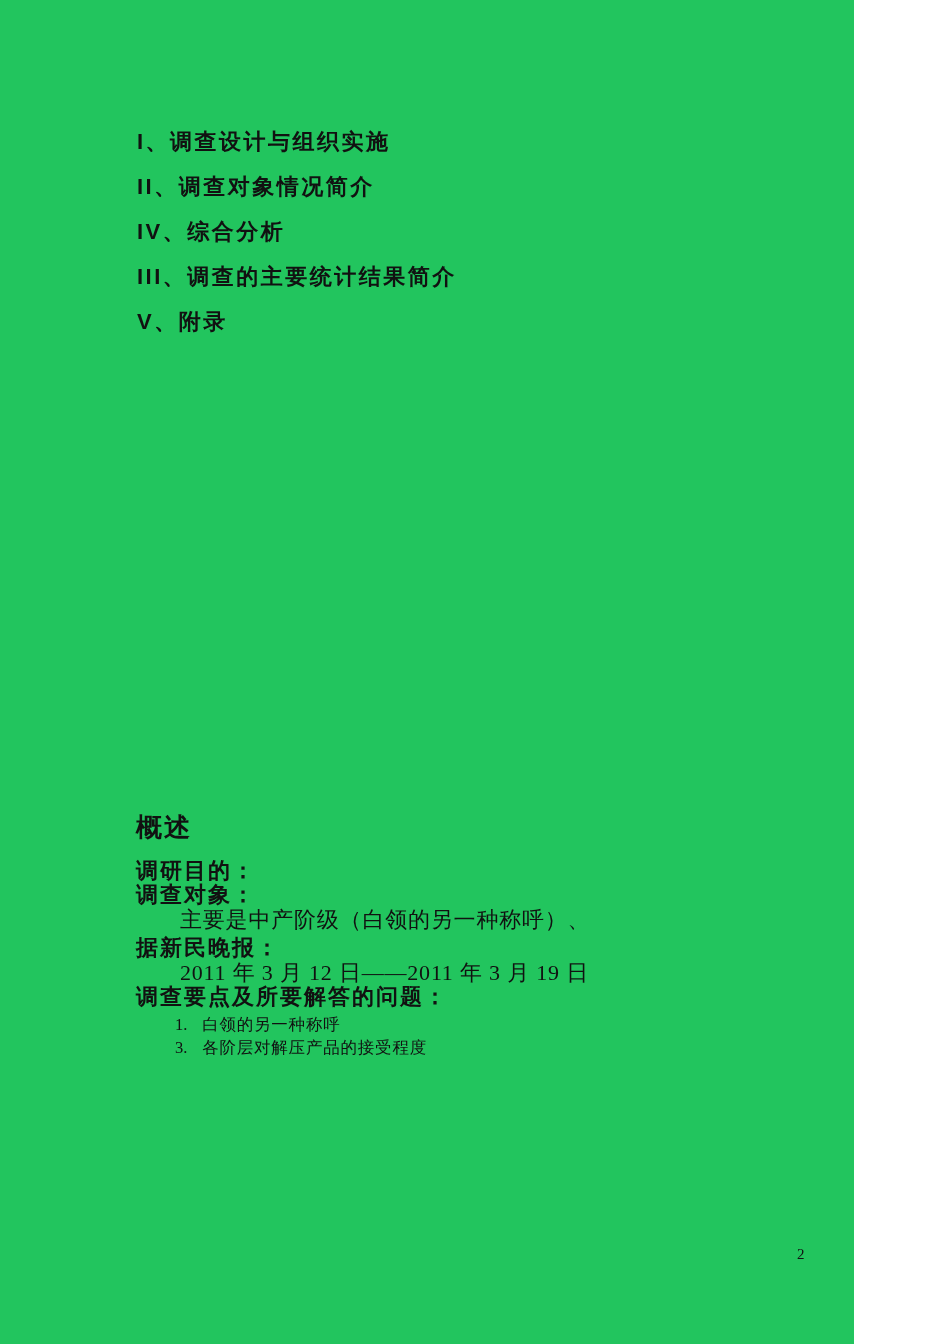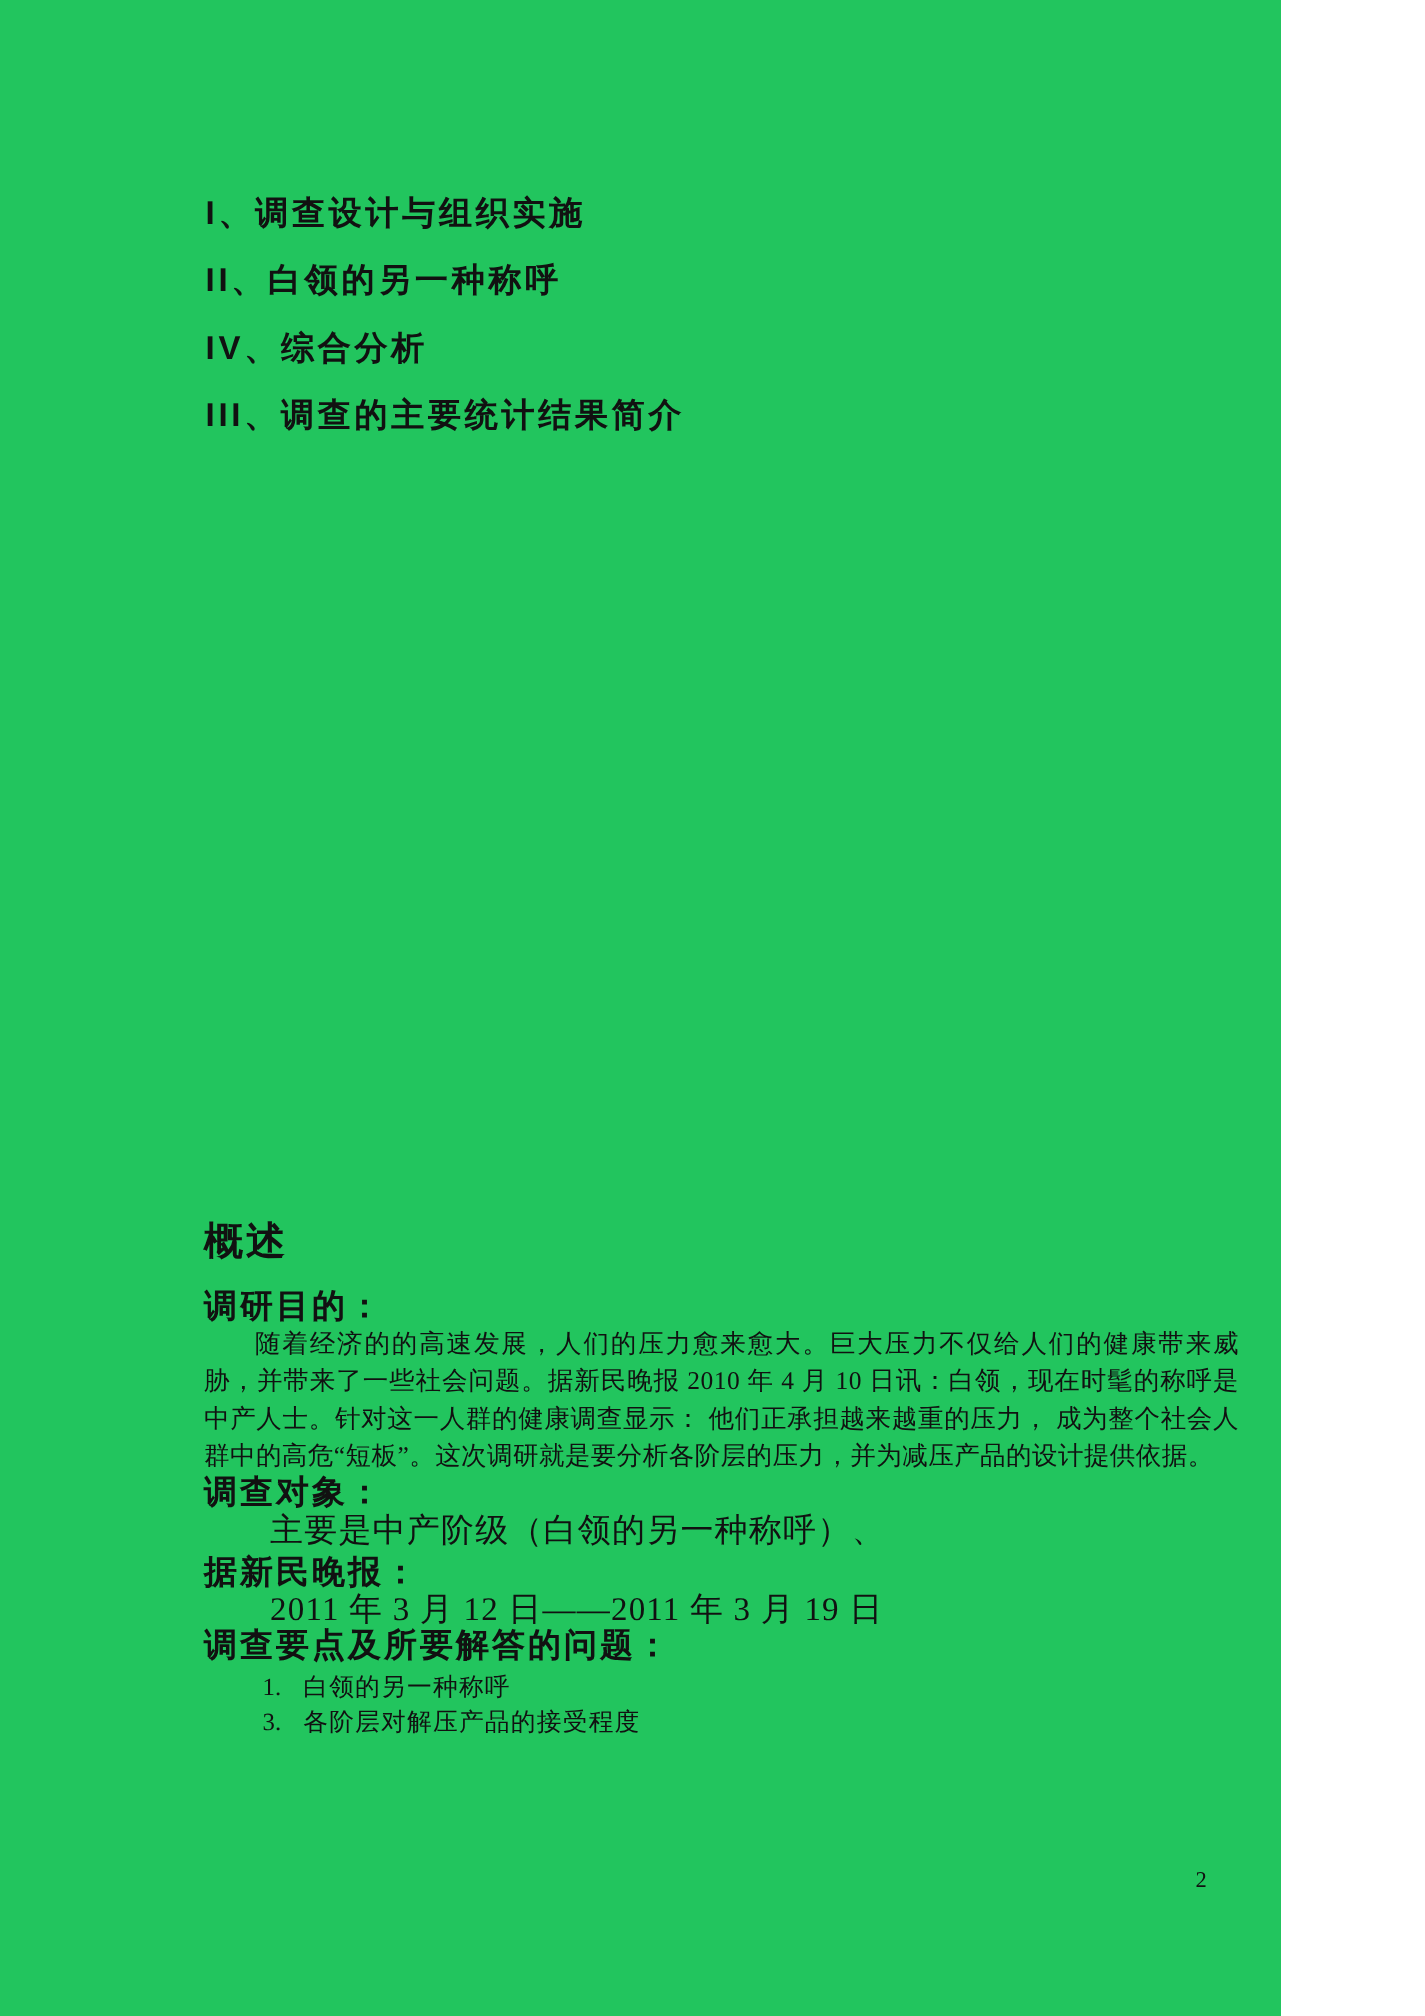--- a/index.html
+++ b/index.html
@@ -111,7 +111,7 @@
 
   <nav class="toc">
     <div class="toc-item">I、调查设计与组织实施</div>
-    <div class="toc-item">II、白领的另一种称呼</div>
+    <div class="toc-item">II、调查对象情况简介</div>
     <div class="toc-item">IV、综合分析</div>
     <div class="toc-item">III、调查的主要统计结果简介</div>
   </nav>

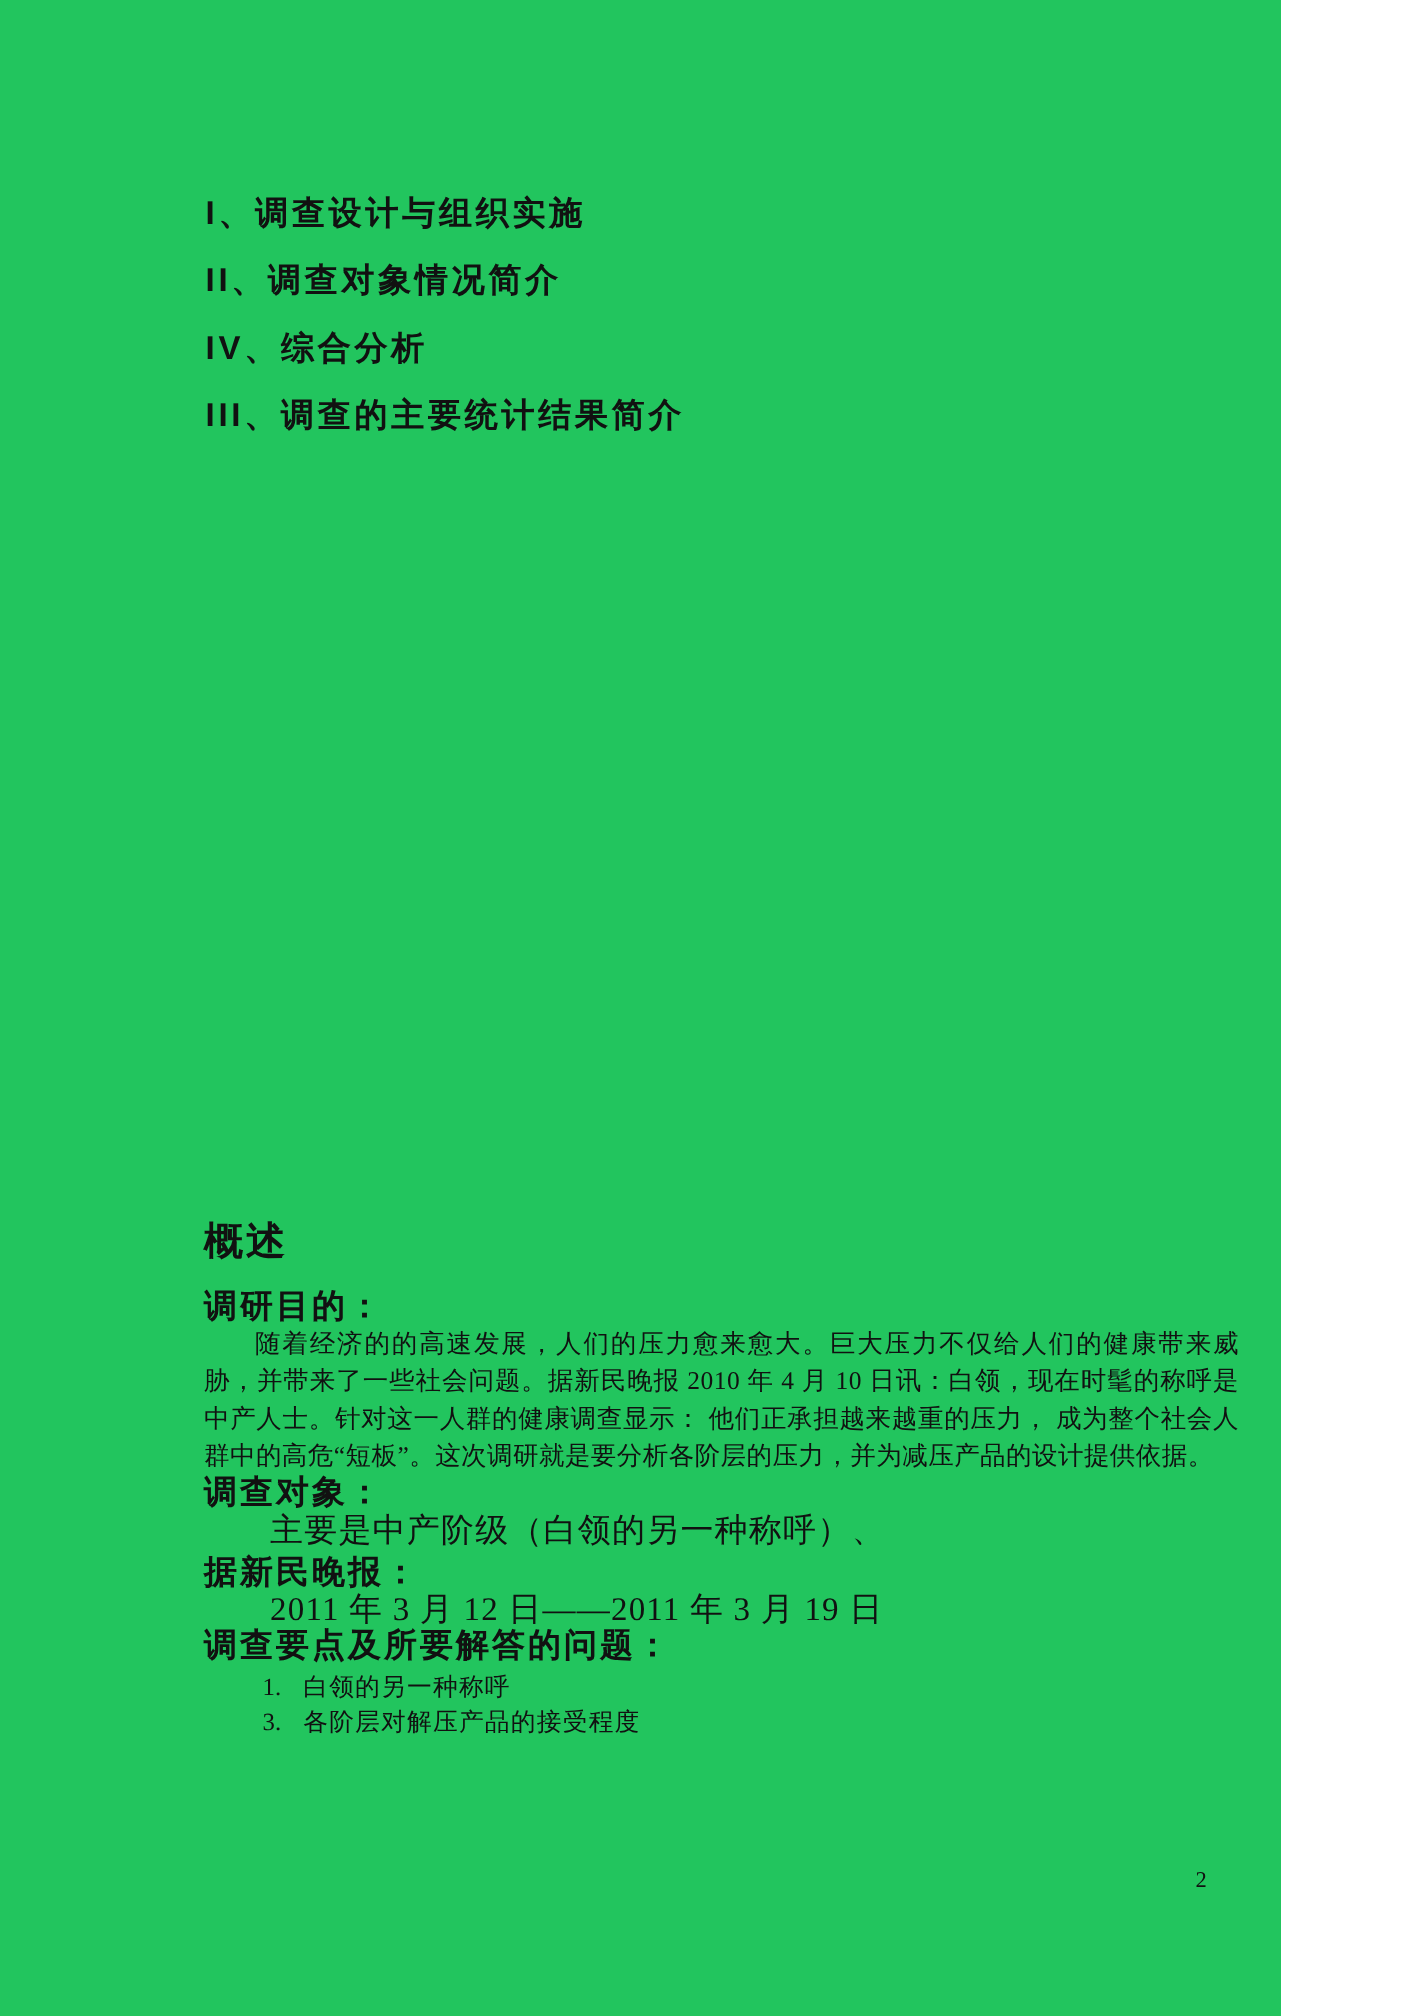--- a/index.html
+++ b/index.html
@@ -114,6 +114,7 @@
     <div class="toc-item">II、调查对象情况简介</div>
     <div class="toc-item">IV、综合分析</div>
     <div class="toc-item">III、调查的主要统计结果简介</div>
+    <div class="toc-item">V、附录</div>
   </nav>
 
   <main class="content">

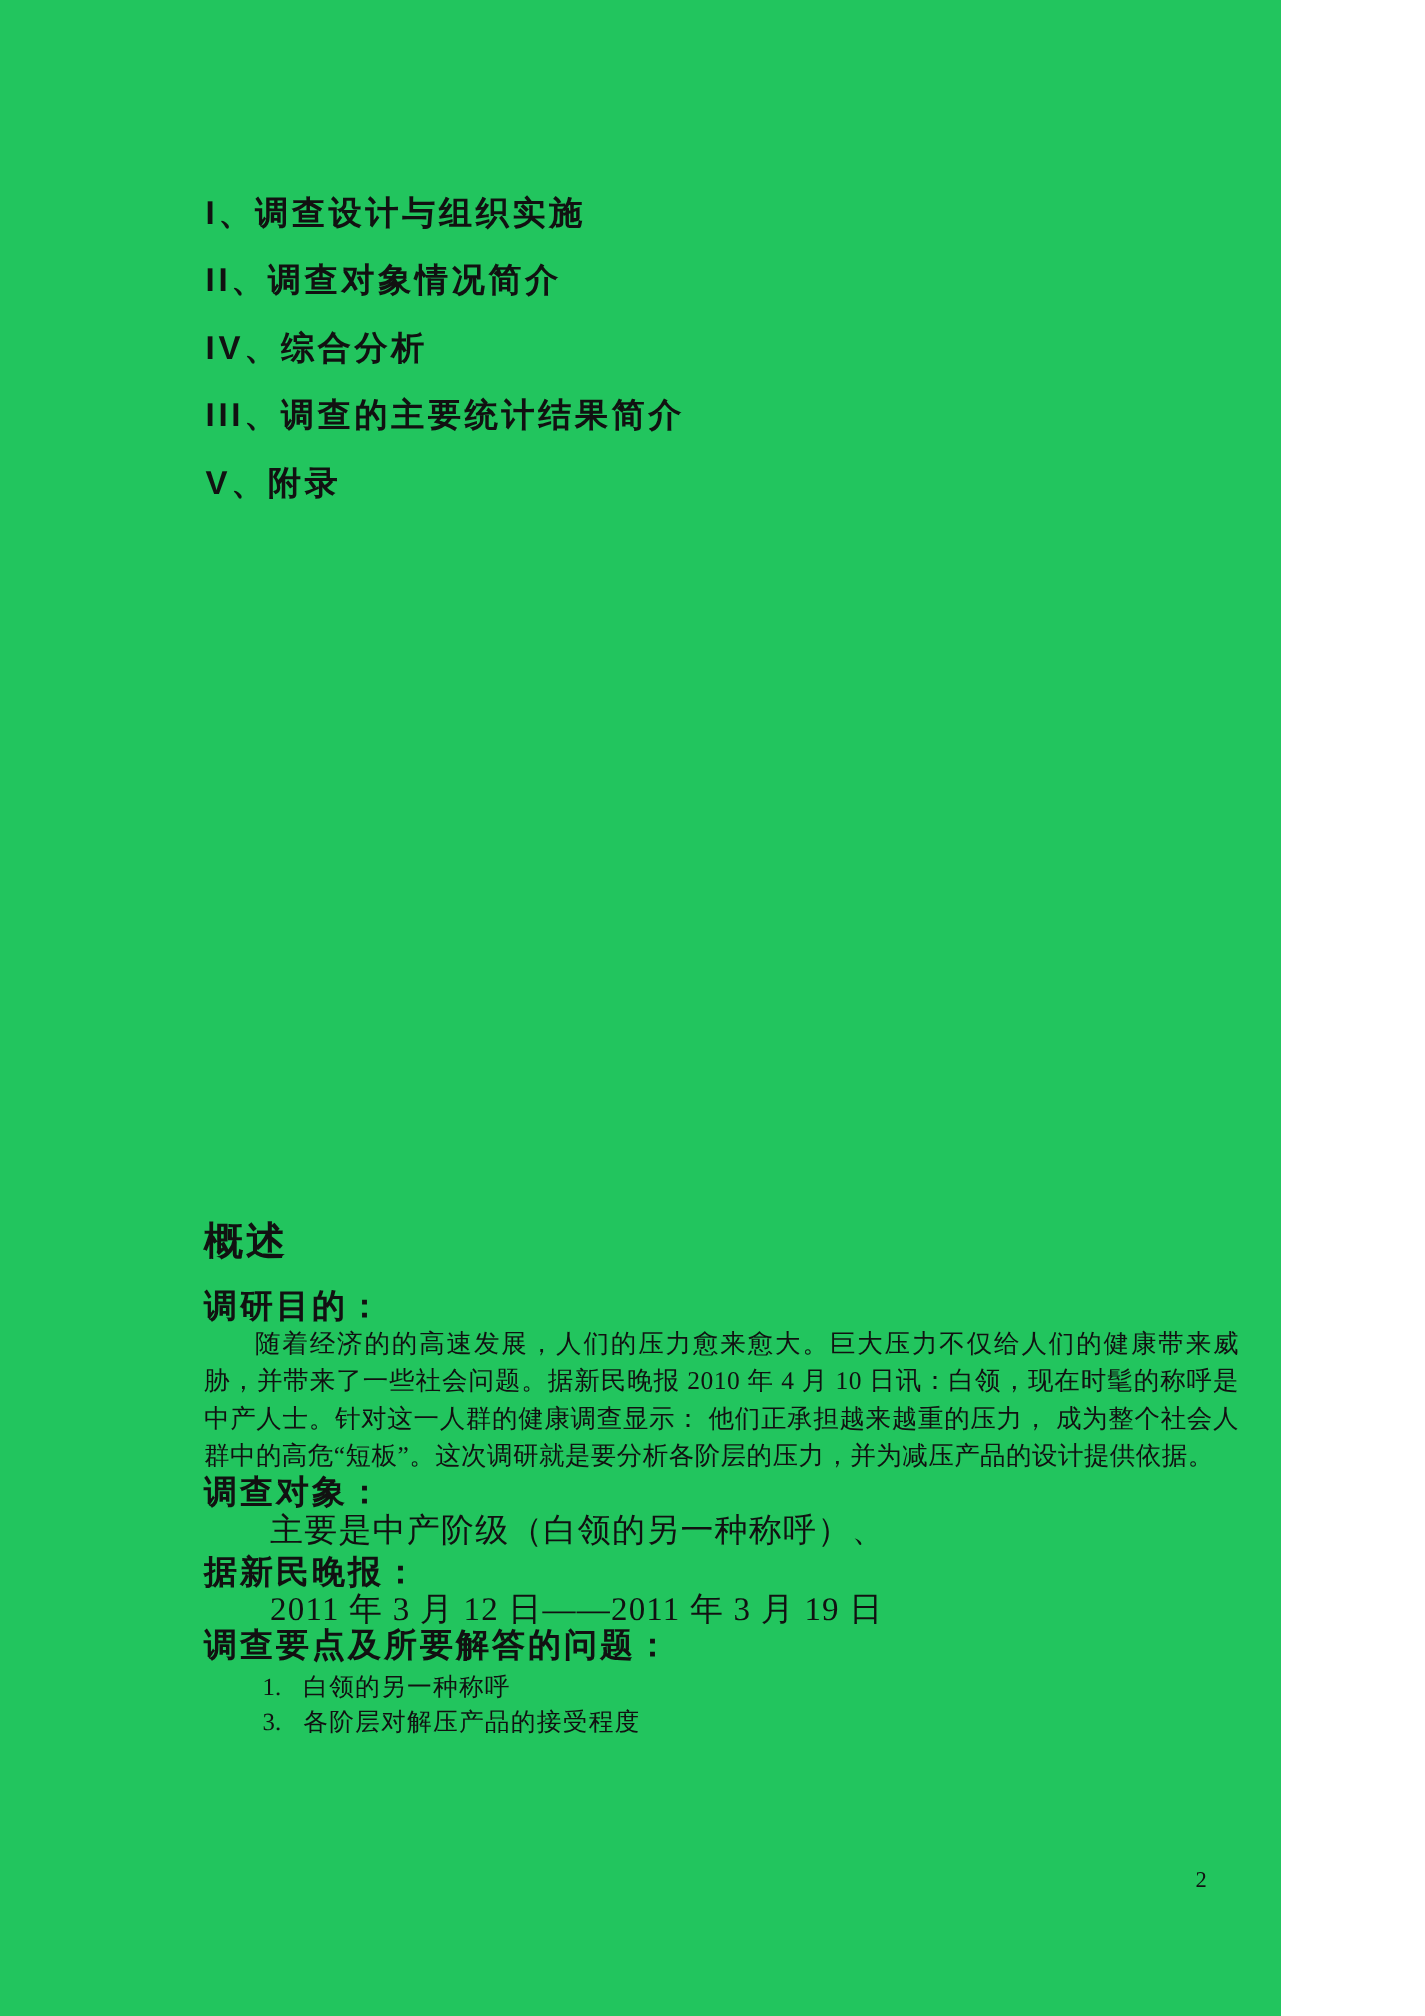--- a/index.html
+++ b/index.html
@@ -121,7 +121,6 @@
     <h1>概述</h1>
 
     <h2>调研目的：</h2>
-    <p class="body-par">随着经济的的高速发展，人们的压力愈来愈大。巨大压力不仅给人们的健康带来威胁，并带来了一些社会问题。据新民晚报 2010 年 4 月 10 日讯：白领，现在时髦的称呼是中产人士。针对这一人群的健康调查显示： 他们正承担越来越重的压力， 成为整个社会人群中的高危“短板”。这次调研就是要分析各阶层的压力，并为减压产品的设计提供依据。</p>
 
     <h2>调查对象：</h2>
     <p class="indent-line">主要是中产阶级（白领的另一种称呼）、</p>

